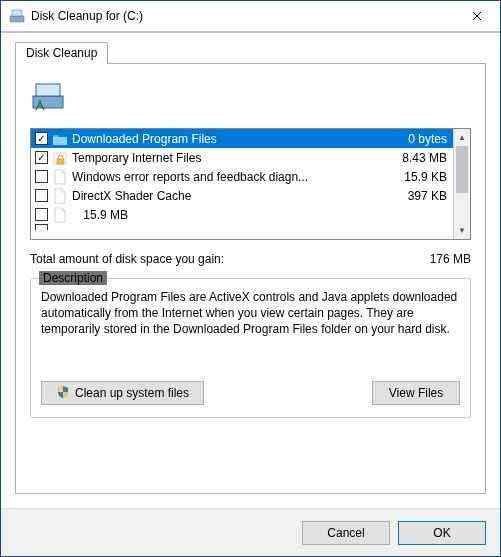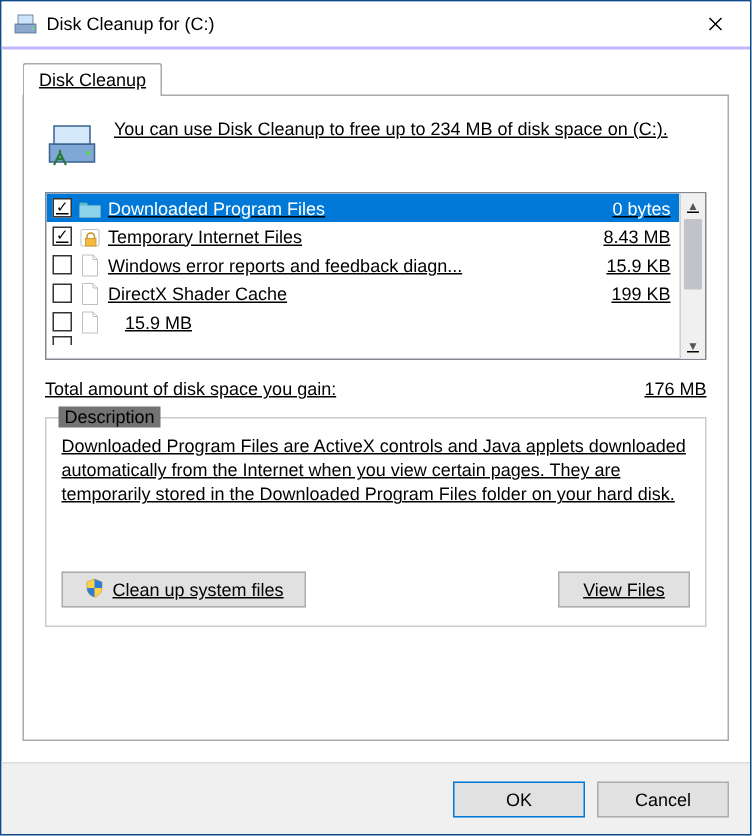--- a/index.html
+++ b/index.html
@@ -30,7 +30,7 @@
     width: 46px; height: 100%; display: flex; align-items: center; justify-content: center;
     font-size: 14px; color: #000;
   }
-  .content { flex: 1; padding: 8px 14px 14px 14px; display: flex; flex-direction: column; text-decoration: underline; }
+  .content { flex: 1; padding: 8px 14px 14px 14px; display: flex; flex-direction: column; }
   .tabs { display: flex; height: 22px; }
   .tab {
     padding: 3px 10px 0 10px;

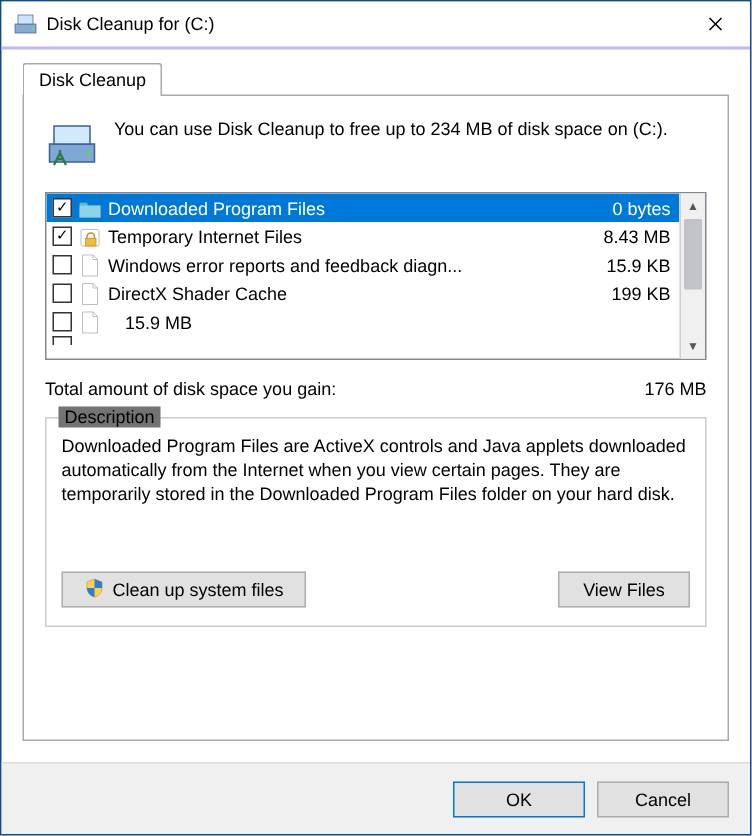--- a/index.html
+++ b/index.html
@@ -184,7 +184,6 @@
           <path d="M6 32 L10 24 L14 32 M8 28 L12 28 M10 24 L10 22" stroke="#2a7a3a" stroke-width="1.5" fill="none"></path>
         </svg>
       </span>
-      <div class="intro-text">You can use Disk Cleanup to free up to 234 MB of disk space on (C:).</div>
     </div>
 
 

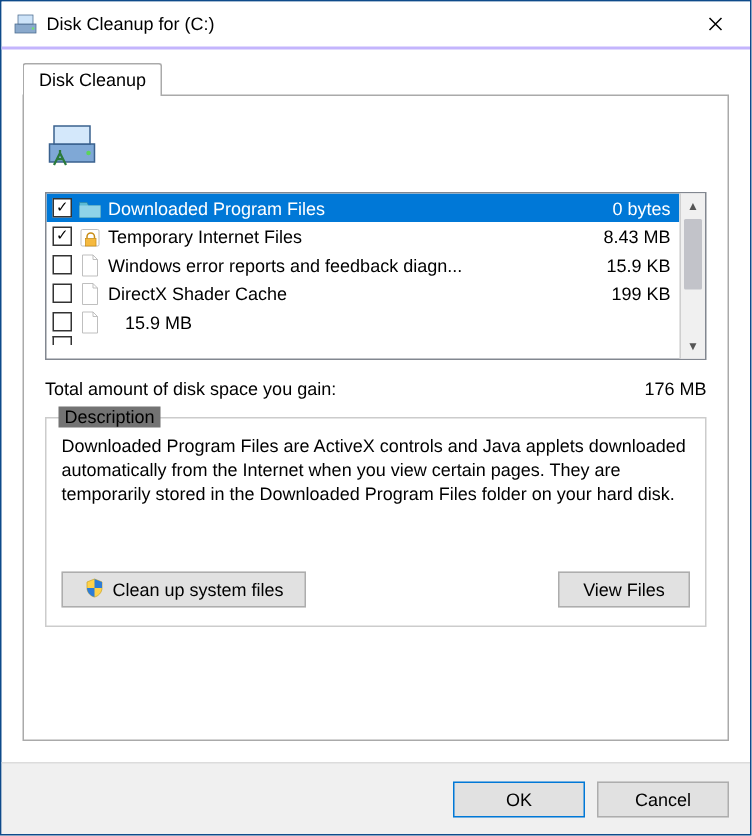--- a/index.html
+++ b/index.html
@@ -224,7 +224,7 @@
                 <path d="M10 1 v3 h3" fill="none" stroke="#b8b8b8" stroke-width="0.6"></path>
               </svg></span>
             <span class="file-name">DirectX Shader Cache</span>
-            <span class="file-size">199 KB</span>
+            <span class="file-size">397 KB</span>
           </div>
           <div class="file-row">
             <span class="chk"></span>

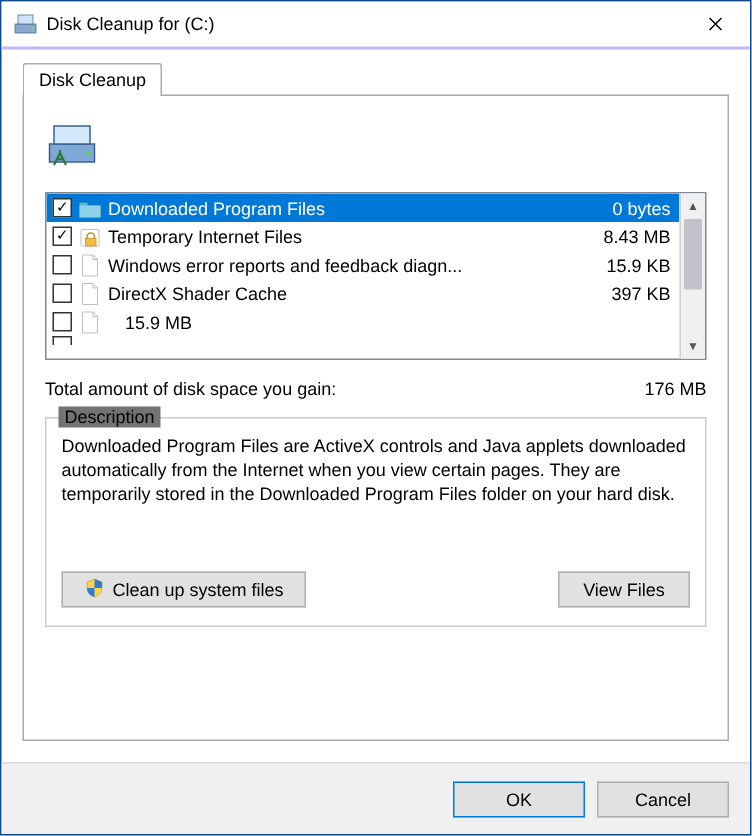--- a/index.html
+++ b/index.html
@@ -276,12 +276,12 @@
 </div>
 
 <div class="footer">
+  <button class="btn">
+    <span>Cancel</span>
+  </button>
   <button class="btn default">
     <span>OK</span>
   </button>
-  <button class="btn">
-    <span>Cancel</span>
-  </button>
 </div>
 
 </body></html>

